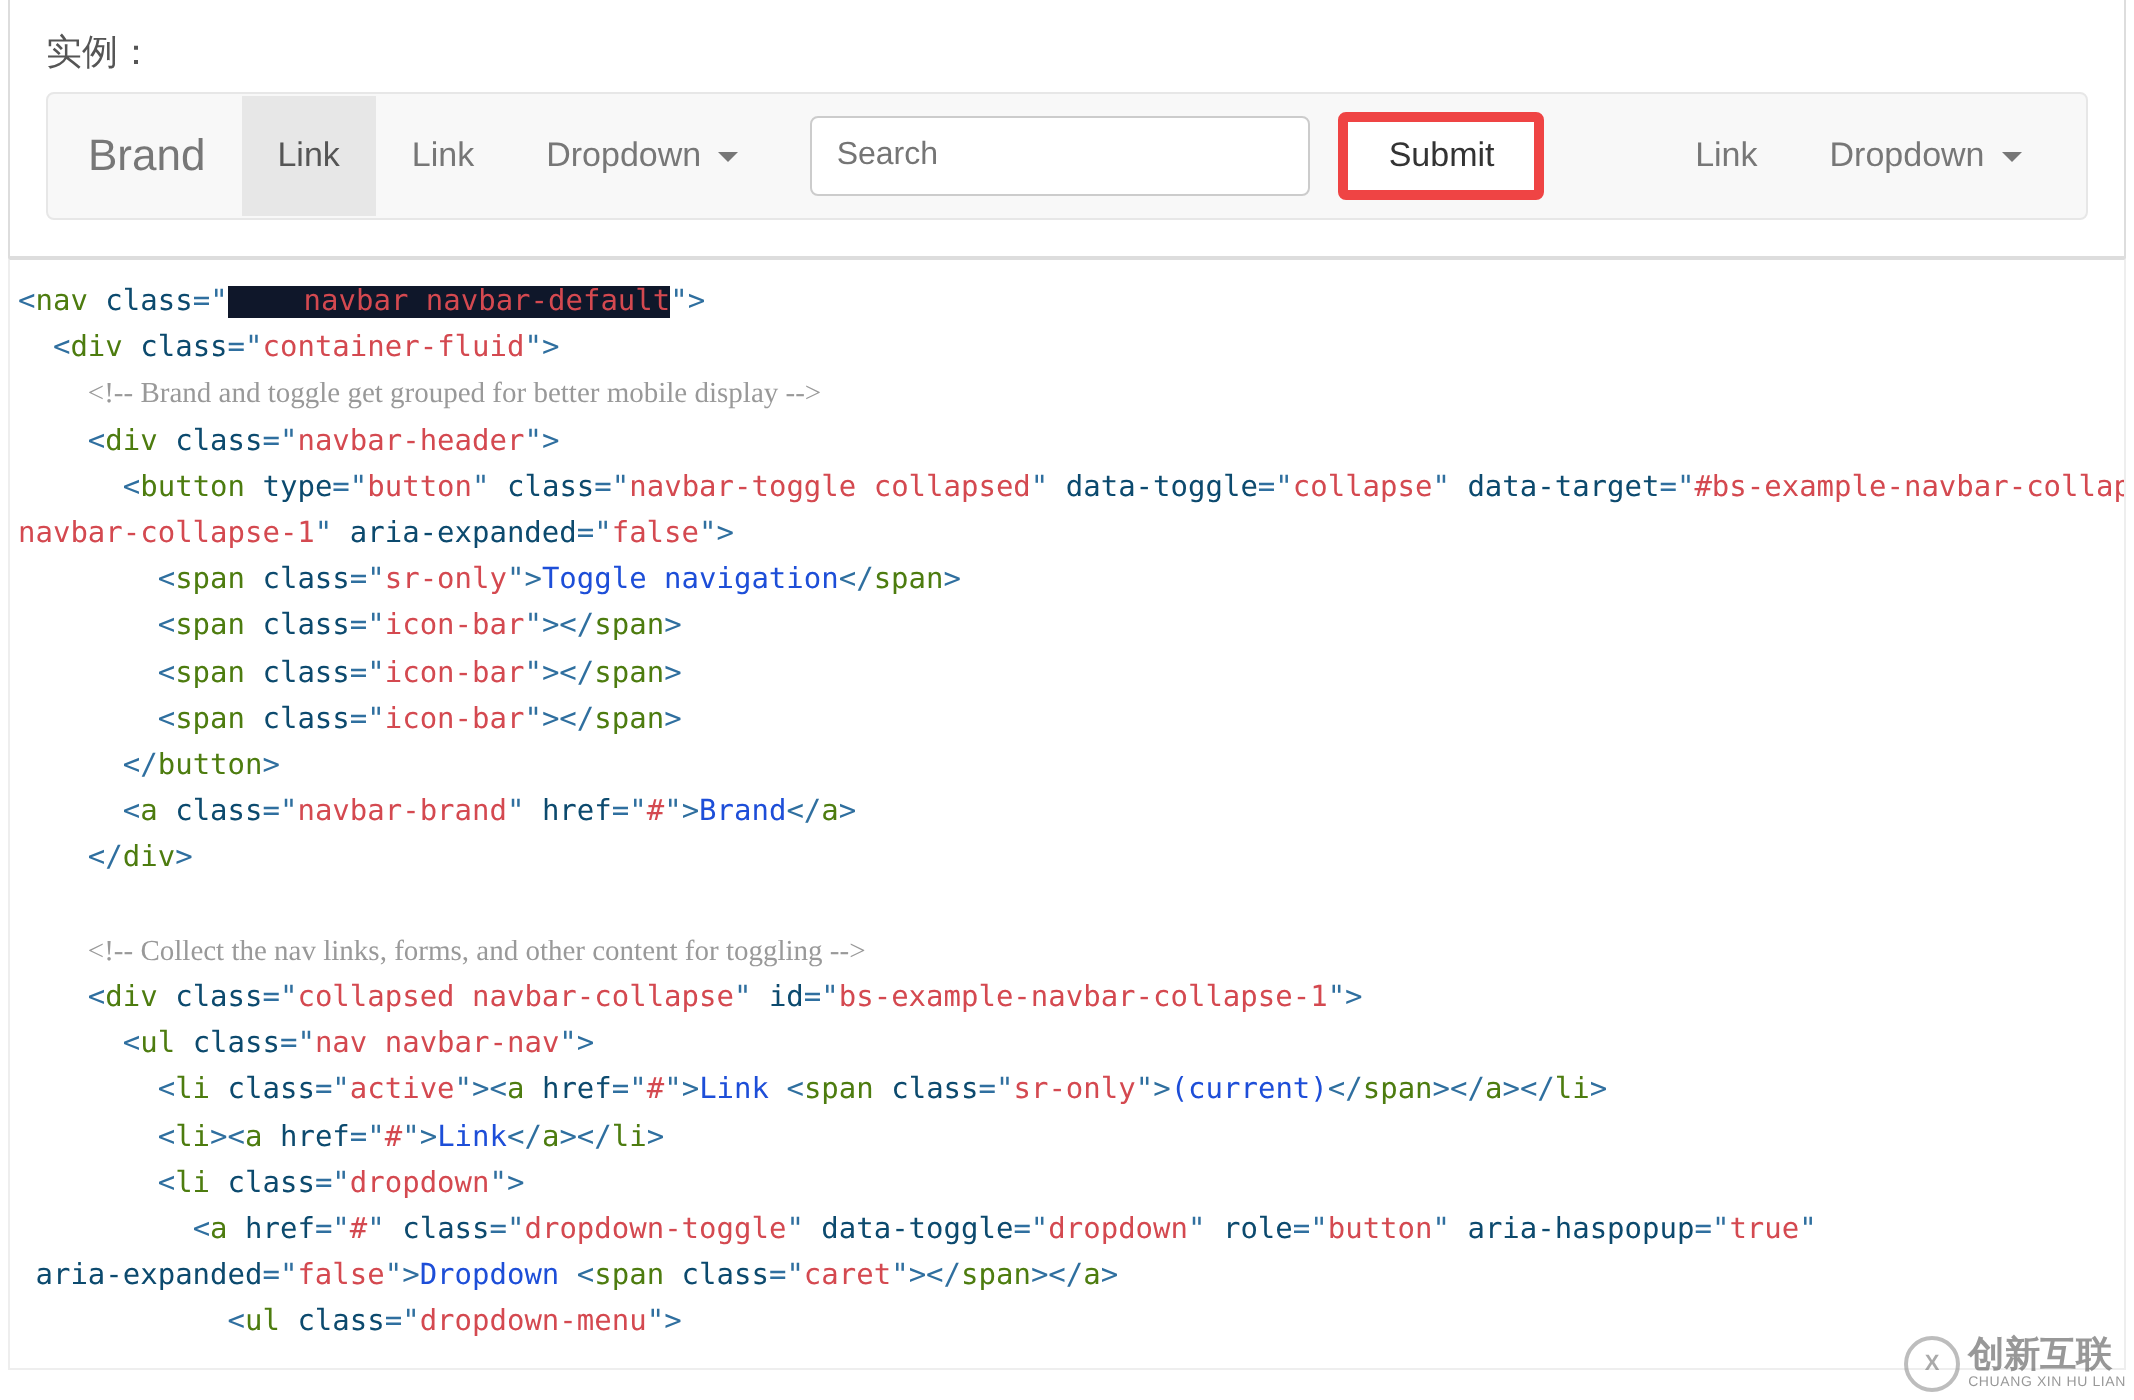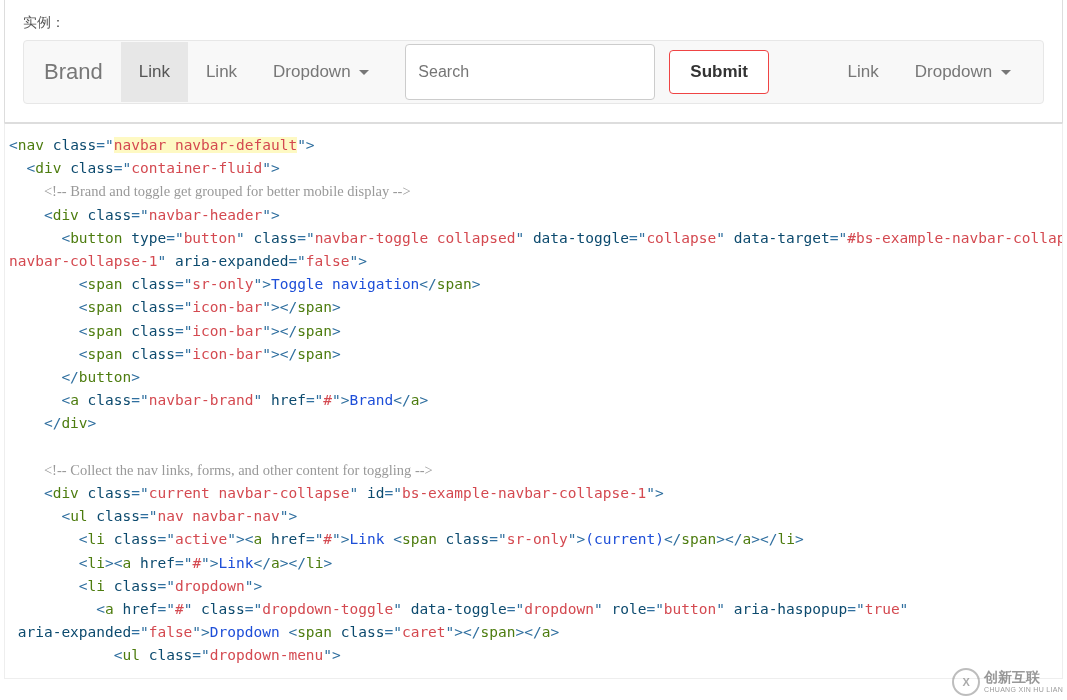--- a/index.html
+++ b/index.html
@@ -14,7 +14,7 @@
   }
 
   .outer { border-left: 1px solid #ddd; border-right: 1px solid #ddd; border-bottom: 1px solid #ddd; margin: 0 4px 0 4px; }
-  .example-label { padding: 14px 18px 8px 18px; color: #555; font-size: 14px; }
+  .example-label { padding: 14px 18px 8px 18px; color: #555; font-size: 18px; }
 
   .navbar-wrap { padding: 0 18px 18px 18px; }
   .navbar {

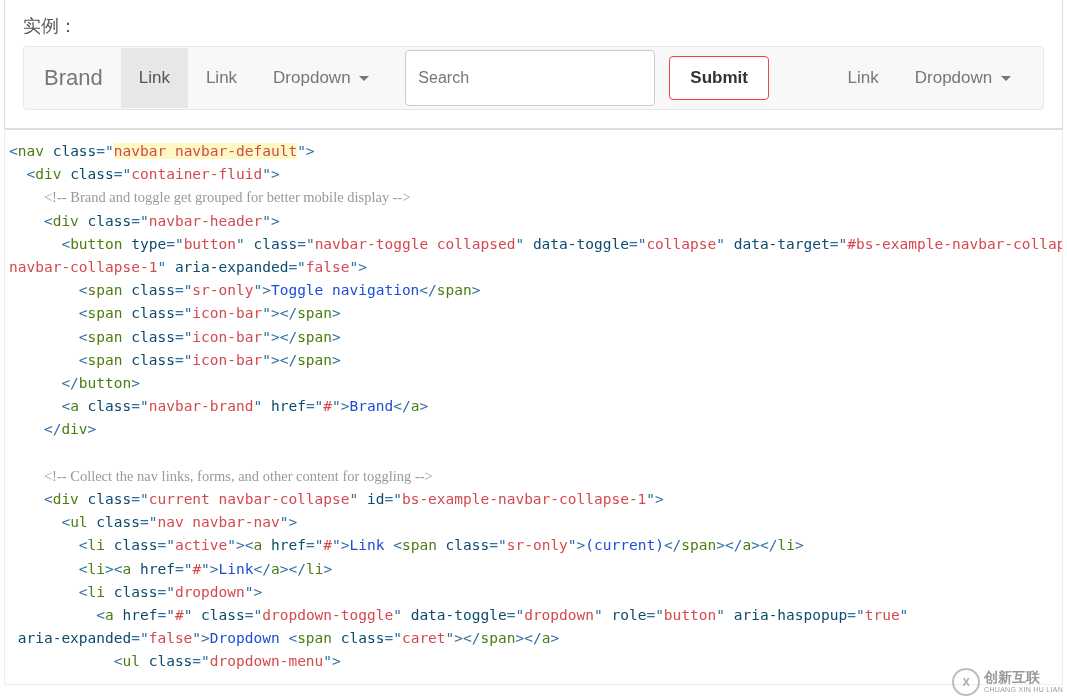--- a/index.html
+++ b/index.html
@@ -46,7 +46,7 @@
   .search-input {
     margin-left: 18px;
     width: 250px;
-    height: 56px;
+    height: 40px;
     padding: 6px 12px;
     font-size: 16px;
     border: 1px solid #ccc;

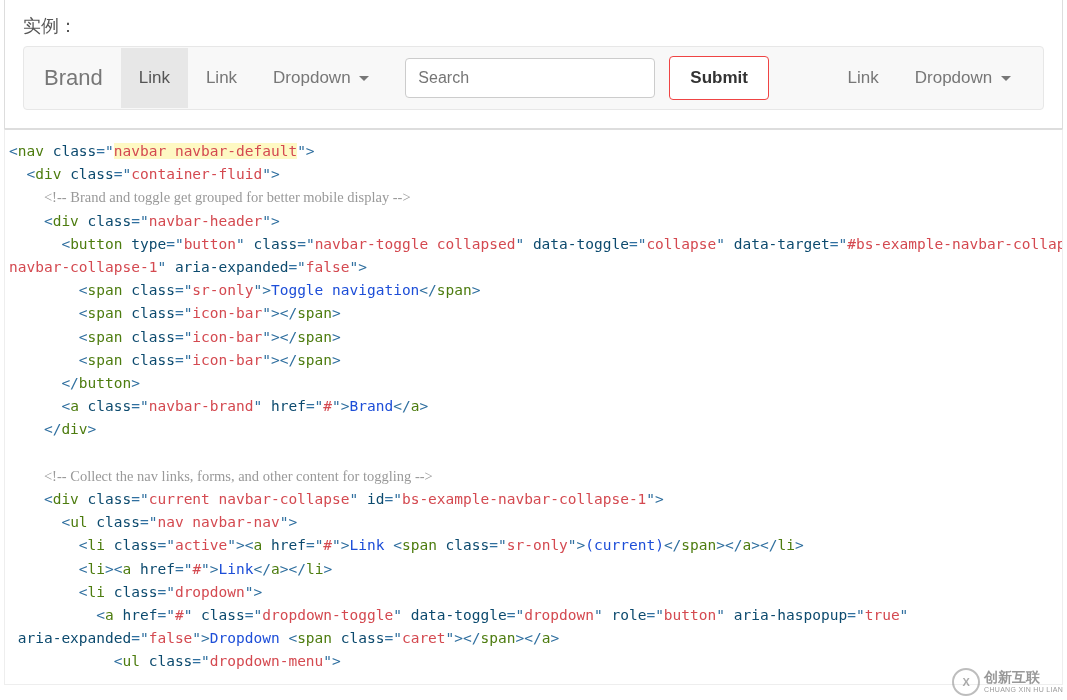--- a/index.html
+++ b/index.html
@@ -58,12 +58,11 @@
     height: 44px;
     padding: 0 20px;
     font-size: 17px;
-    border: 1px solid #ef4444;
+    border: 5px solid #ef4444;
     border-radius: 4px;
     background: #fff;
     color: #333;
     cursor: pointer;
-    font-weight: bold;
   }
   .nav-right { margin-left: auto; display: flex; align-items: center; }
 

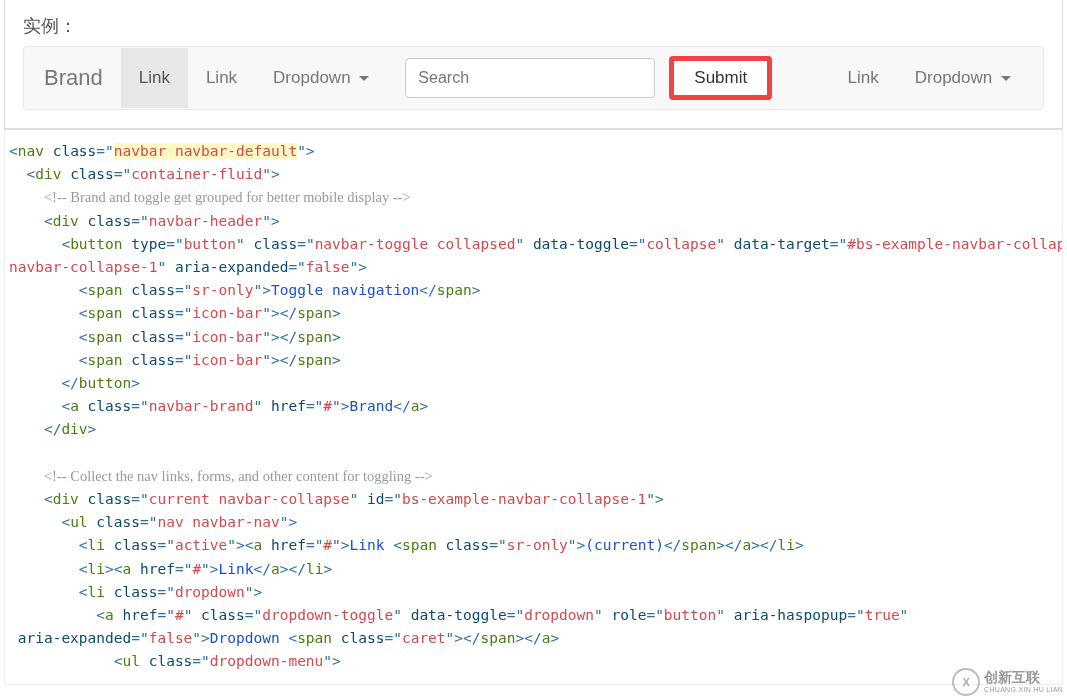--- a/index.html
+++ b/index.html
@@ -85,7 +85,7 @@
   .vl { color: #d44950; }   
   .cm { color: #999; font-family: Liberation Serif, serif; }      
   .tx { color: #1d4ed8; }      
-  .hl { background: #fef9c3; } 
+  .hl { background: #0f172a; padding-left: 38px; } 
   .p  { color: #2f6f9f; }   
 
   .watermark {

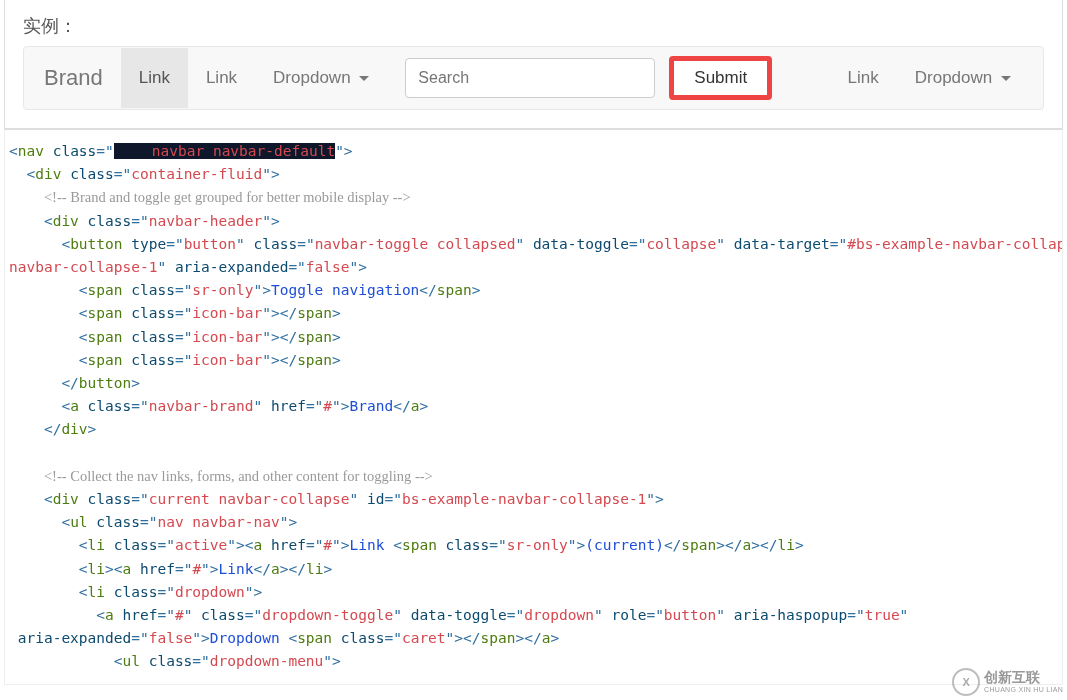--- a/index.html
+++ b/index.html
@@ -145,7 +145,7 @@
     <span class="p">&lt;/</span><span class="tg">div</span><span class="p">&gt;</span>
 
     <span class="cm">&lt;!-- Collect the nav links, forms, and other content for toggling --&gt;</span>
-    <span class="p">&lt;</span><span class="tg">div</span> <span class="at">class</span><span class="p">=</span><span class="p">"</span><span class="vl">current navbar-collapse</span><span class="p">"</span> <span class="at">id</span><span class="p">=</span><span class="p">"</span><span class="vl">bs-example-navbar-collapse-1</span><span class="p">"</span><span class="p">&gt;</span>
+    <span class="p">&lt;</span><span class="tg">div</span> <span class="at">class</span><span class="p">=</span><span class="p">"</span><span class="vl">collapsed navbar-collapse</span><span class="p">"</span> <span class="at">id</span><span class="p">=</span><span class="p">"</span><span class="vl">bs-example-navbar-collapse-1</span><span class="p">"</span><span class="p">&gt;</span>
       <span class="p">&lt;</span><span class="tg">ul</span> <span class="at">class</span><span class="p">=</span><span class="p">"</span><span class="vl">nav navbar-nav</span><span class="p">"</span><span class="p">&gt;</span>
         <span class="p">&lt;</span><span class="tg">li</span> <span class="at">class</span><span class="p">=</span><span class="p">"</span><span class="vl">active</span><span class="p">"</span><span class="p">&gt;&lt;</span><span class="tg">a</span> <span class="at">href</span><span class="p">=</span><span class="p">"</span><span class="vl">#</span><span class="p">"</span><span class="p">&gt;</span><span class="tx">Link</span> <span class="p">&lt;</span><span class="tg">span</span> <span class="at">class</span><span class="p">=</span><span class="p">"</span><span class="vl">sr-only</span><span class="p">"</span><span class="p">&gt;</span><span class="tx">(current)</span><span class="p">&lt;/</span><span class="tg">span</span><span class="p">&gt;&lt;/</span><span class="tg">a</span><span class="p">&gt;&lt;/</span><span class="tg">li</span><span class="p">&gt;</span>
         <span class="p">&lt;</span><span class="tg">li</span><span class="p">&gt;&lt;</span><span class="tg">a</span> <span class="at">href</span><span class="p">=</span><span class="p">"</span><span class="vl">#</span><span class="p">"</span><span class="p">&gt;</span><span class="tx">Link</span><span class="p">&lt;/</span><span class="tg">a</span><span class="p">&gt;&lt;/</span><span class="tg">li</span><span class="p">&gt;</span>

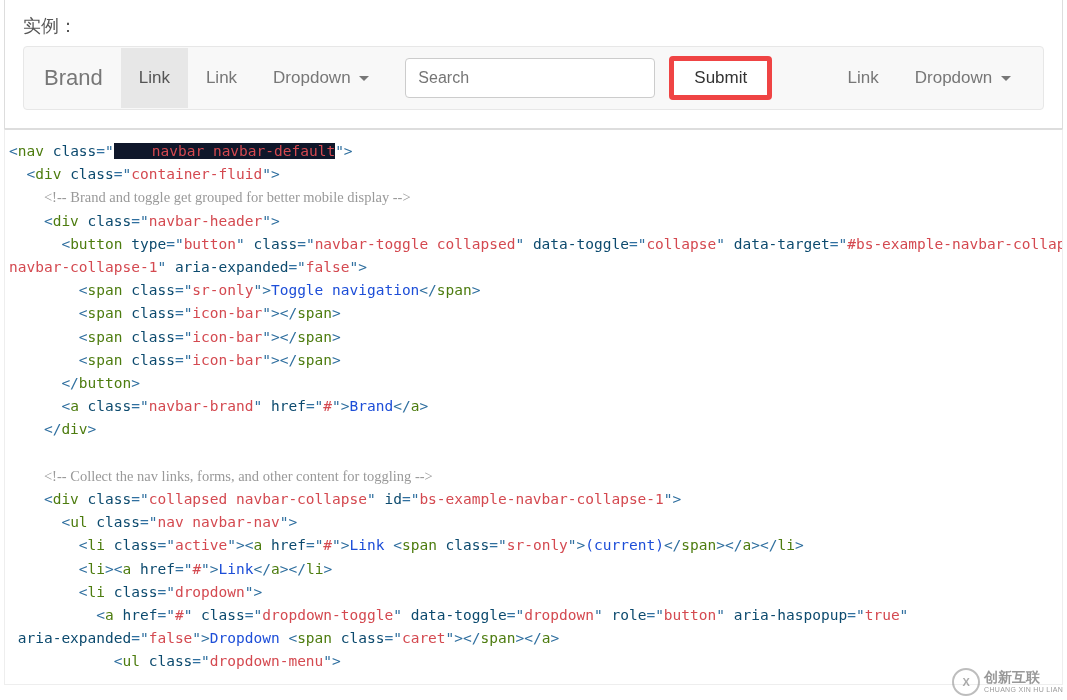--- a/index.html
+++ b/index.html
@@ -157,7 +157,7 @@
 <div class="watermark">
   <div class="logo-circle">X</div>
   <div class="wm-text">
-    <div style="font-size:14px;font-weight:bold;">创新互联</div>
+    <div style="font-size:18px;font-weight:bold;">创新互联</div>
     <div style="font-size:7px;letter-spacing:0.3px;">CHUANG XIN HU LIAN</div>
   </div>
 </div>

